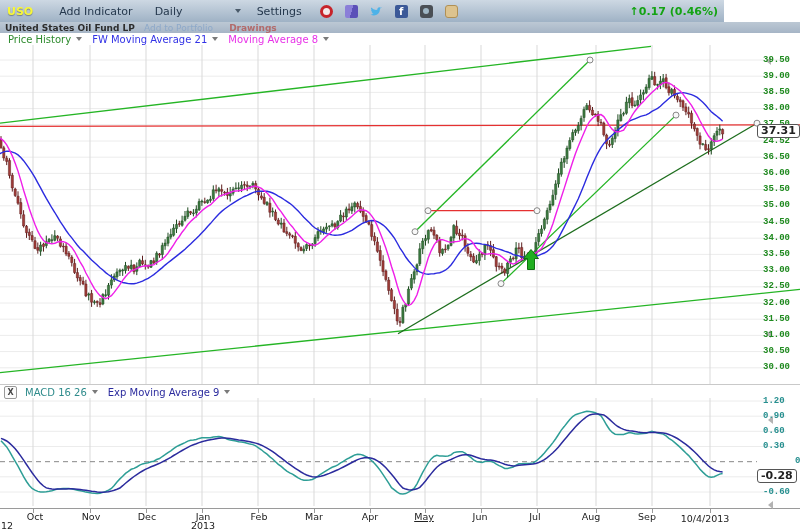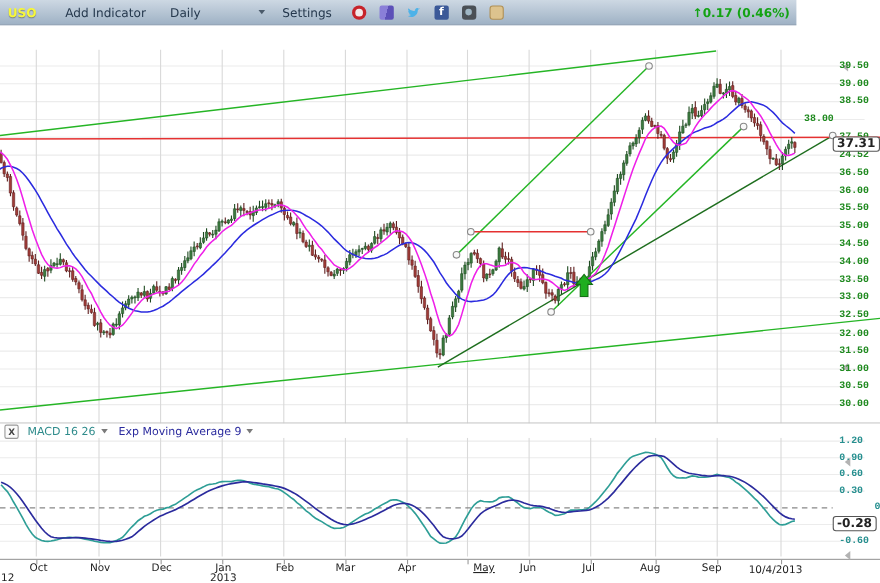--- a/index.html
+++ b/index.html
@@ -78,6 +78,11 @@
     </span>
   </div>
 
+  <div class="row2">
+    <span class="company">United States Oil Fund LP</span>
+    <span class="addport">Add to Portfolio</span>
+    <span class="drawings">Drawings</span>
+  </div>
 
 
   <svg id="price-svg" style="top:45px" width="800" height="340">

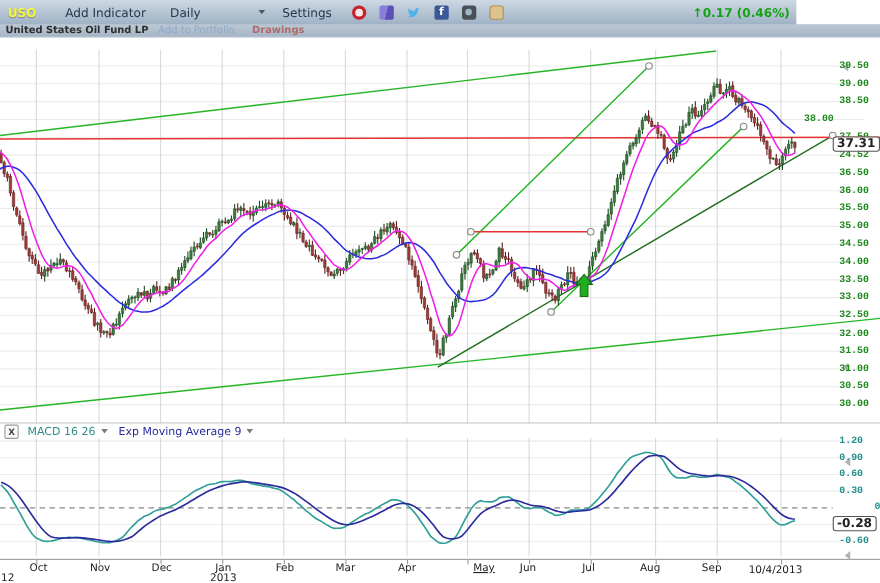--- a/index.html
+++ b/index.html
@@ -84,6 +84,14 @@
     <span class="drawings">Drawings</span>
   </div>
 
+  <div class="row3">
+    <span class="leg" id="leg-ph" style="color: rgb(46, 139, 46);">Price History</span>
+      <span class="caret2"></span>
+    <span class="leg" id="leg-ma21" style="color: rgb(50, 50, 230);">FW Moving Average 21</span>
+      <span class="caret2"></span>
+    <span class="leg" id="leg-ma8" style="color: rgb(232, 50, 232);">Moving Average 8</span>
+      <span class="caret2"></span>
+  </div>
 
   <svg id="price-svg" style="top:45px" width="800" height="340">
       <path d="M0 15.0H786M0 31.2H786M0 47.4H786M0 63.6H786M0 79.8H786M0 96.0H786M0 112.2H786M0 128.4H786M0 144.6H786M0 160.8H786M0 177.0H786M0 193.2H786M0 209.4H786M0 225.6H786M0 241.8H786M0 258.0H786M0 274.2H786M0 290.4H786M0 306.6H786M0 322.8H786" stroke="#ececec" stroke-width="1" fill="none"></path>

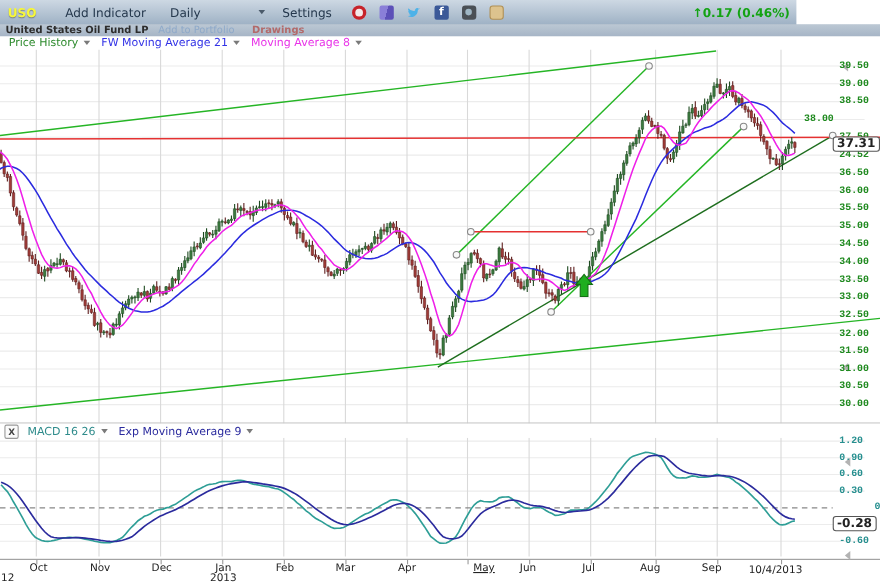--- a/index.html
+++ b/index.html
@@ -150,7 +150,7 @@
       <span class="axlbl" style="left: 763px; top: 54.5px; color: rgb(31, 138, 31);">39.50</span>
       <span class="axlbl" style="left: 763px; top: 70.7px; color: rgb(31, 138, 31);">39.00</span>
       <span class="axlbl" style="left: 763px; top: 86.9px; color: rgb(31, 138, 31);">38.50</span>
-      <span class="axlbl" style="left: 731px; top: 103.1px; color: rgb(31, 138, 31);">38.00</span>
+      <span class="axlbl" style="left: 763px; top: 103.1px; color: rgb(31, 138, 31);">38.00</span>
       <span class="axlbl" style="left: 763px; top: 119.3px; color: rgb(31, 138, 31);">37.50</span>
       <span class="axlbl" style="left: 763px; top: 135.5px; color: rgb(31, 138, 31);">24.52</span>
       <span class="axlbl" style="left: 763px; top: 151.7px; color: rgb(31, 138, 31);">36.50</span>

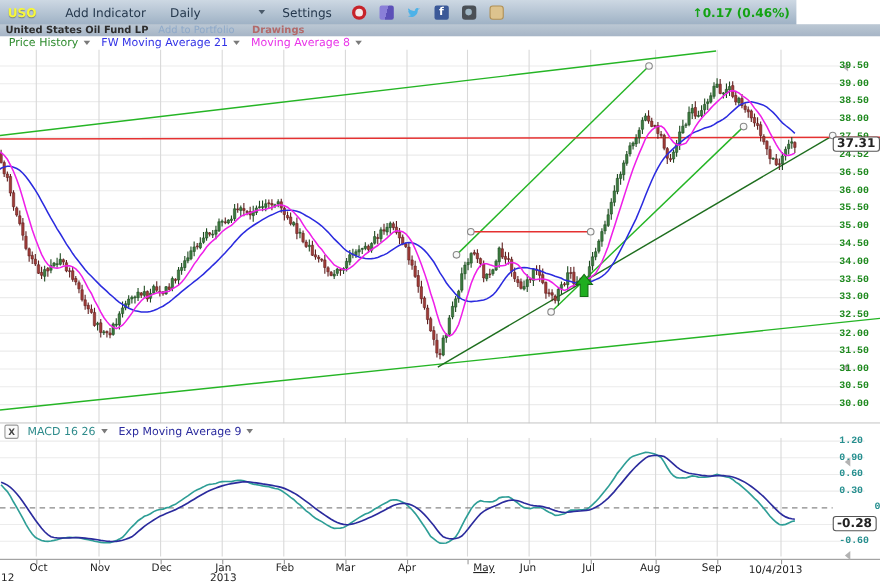--- a/index.html
+++ b/index.html
@@ -180,7 +180,7 @@
       <span class="mlbl" style="left: 259px; top: 511px;">Feb</span>
       <span class="mlbl" style="left: 314px; top: 511px;">Mar</span>
       <span class="mlbl" style="left: 370px; top: 511px;">Apr</span>
-      <span class="mlbl" style="left: 440px; top: 511px; text-decoration: underline;">May</span>
+      <span class="mlbl" style="left: 424px; top: 511px; text-decoration: underline;">May</span>
       <span class="mlbl" style="left: 480px; top: 511px;">Jun</span>
       <span class="mlbl" style="left: 535px; top: 511px;">Jul</span>
       <span class="mlbl" style="left: 591px; top: 511px;">Aug</span>

